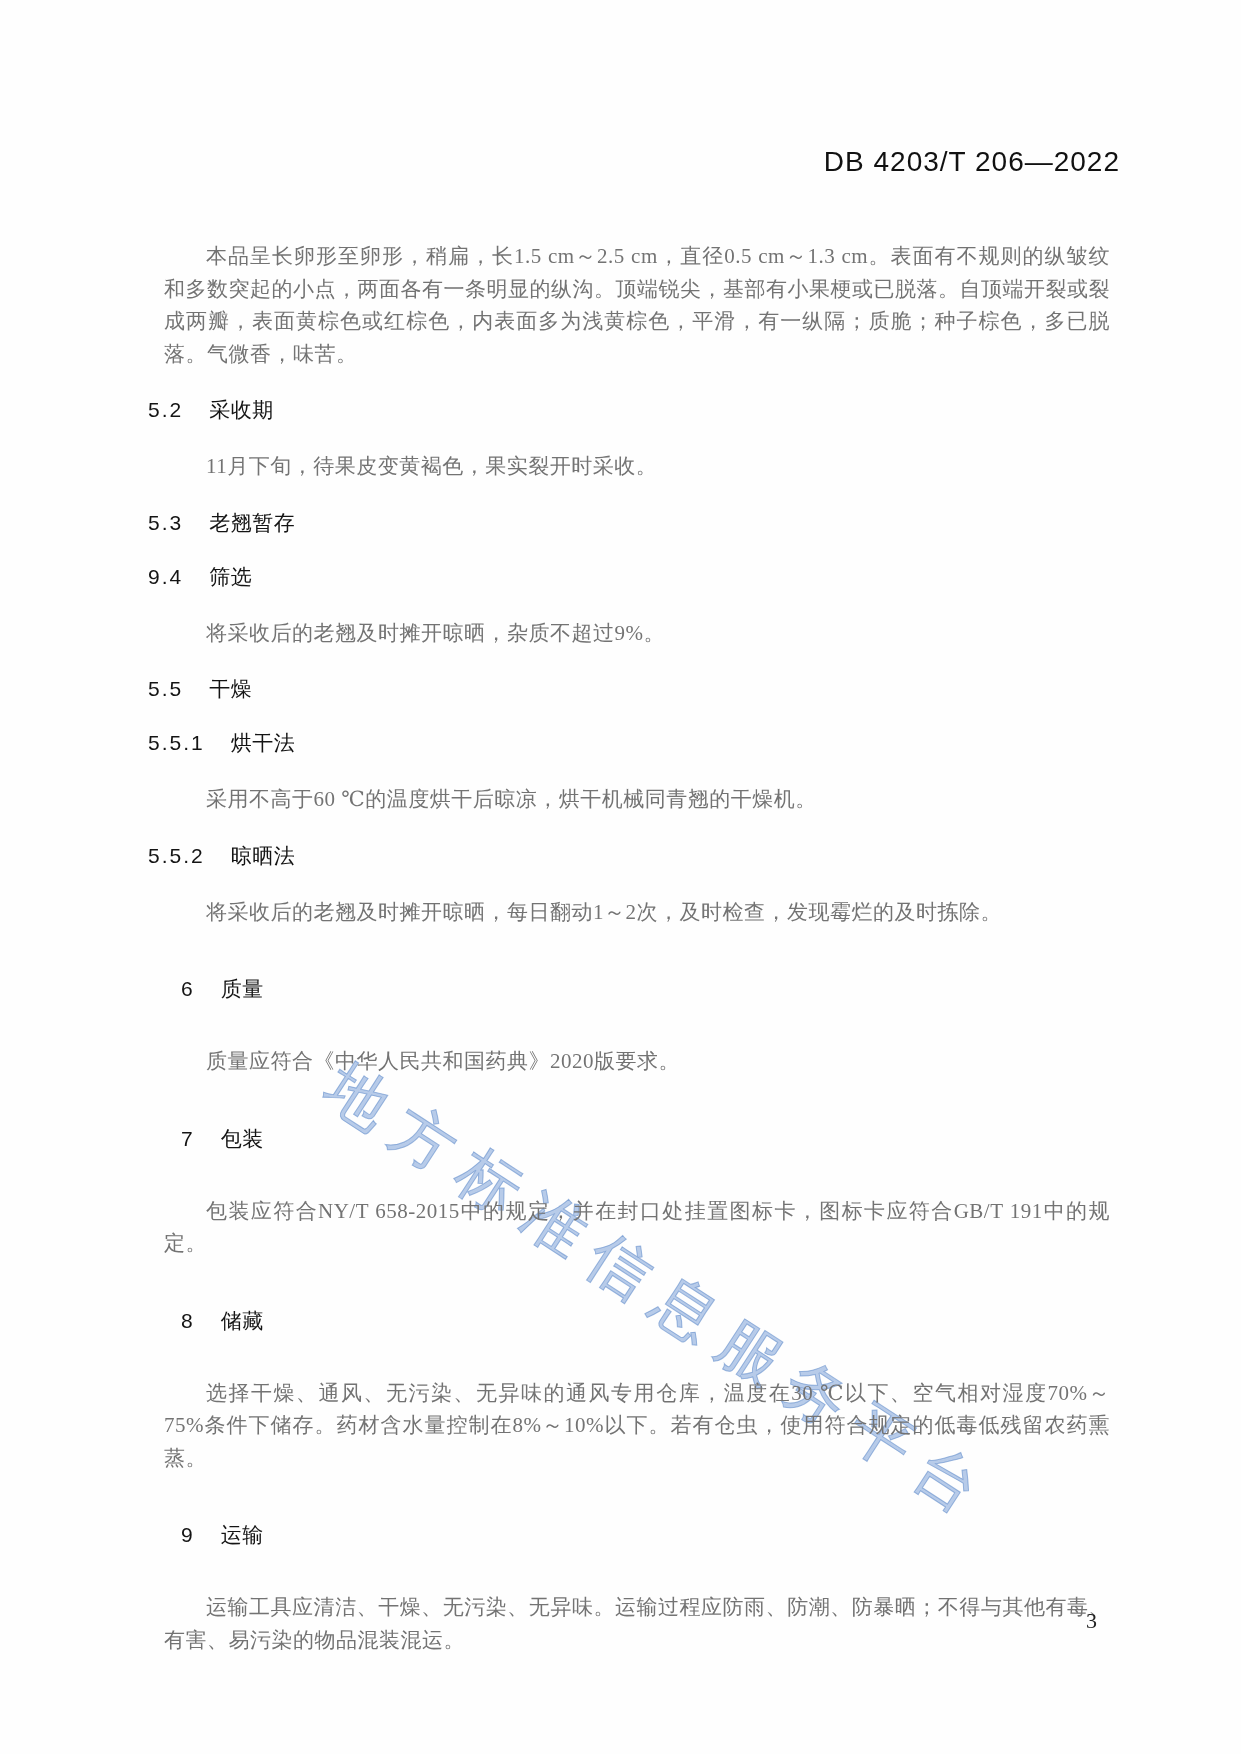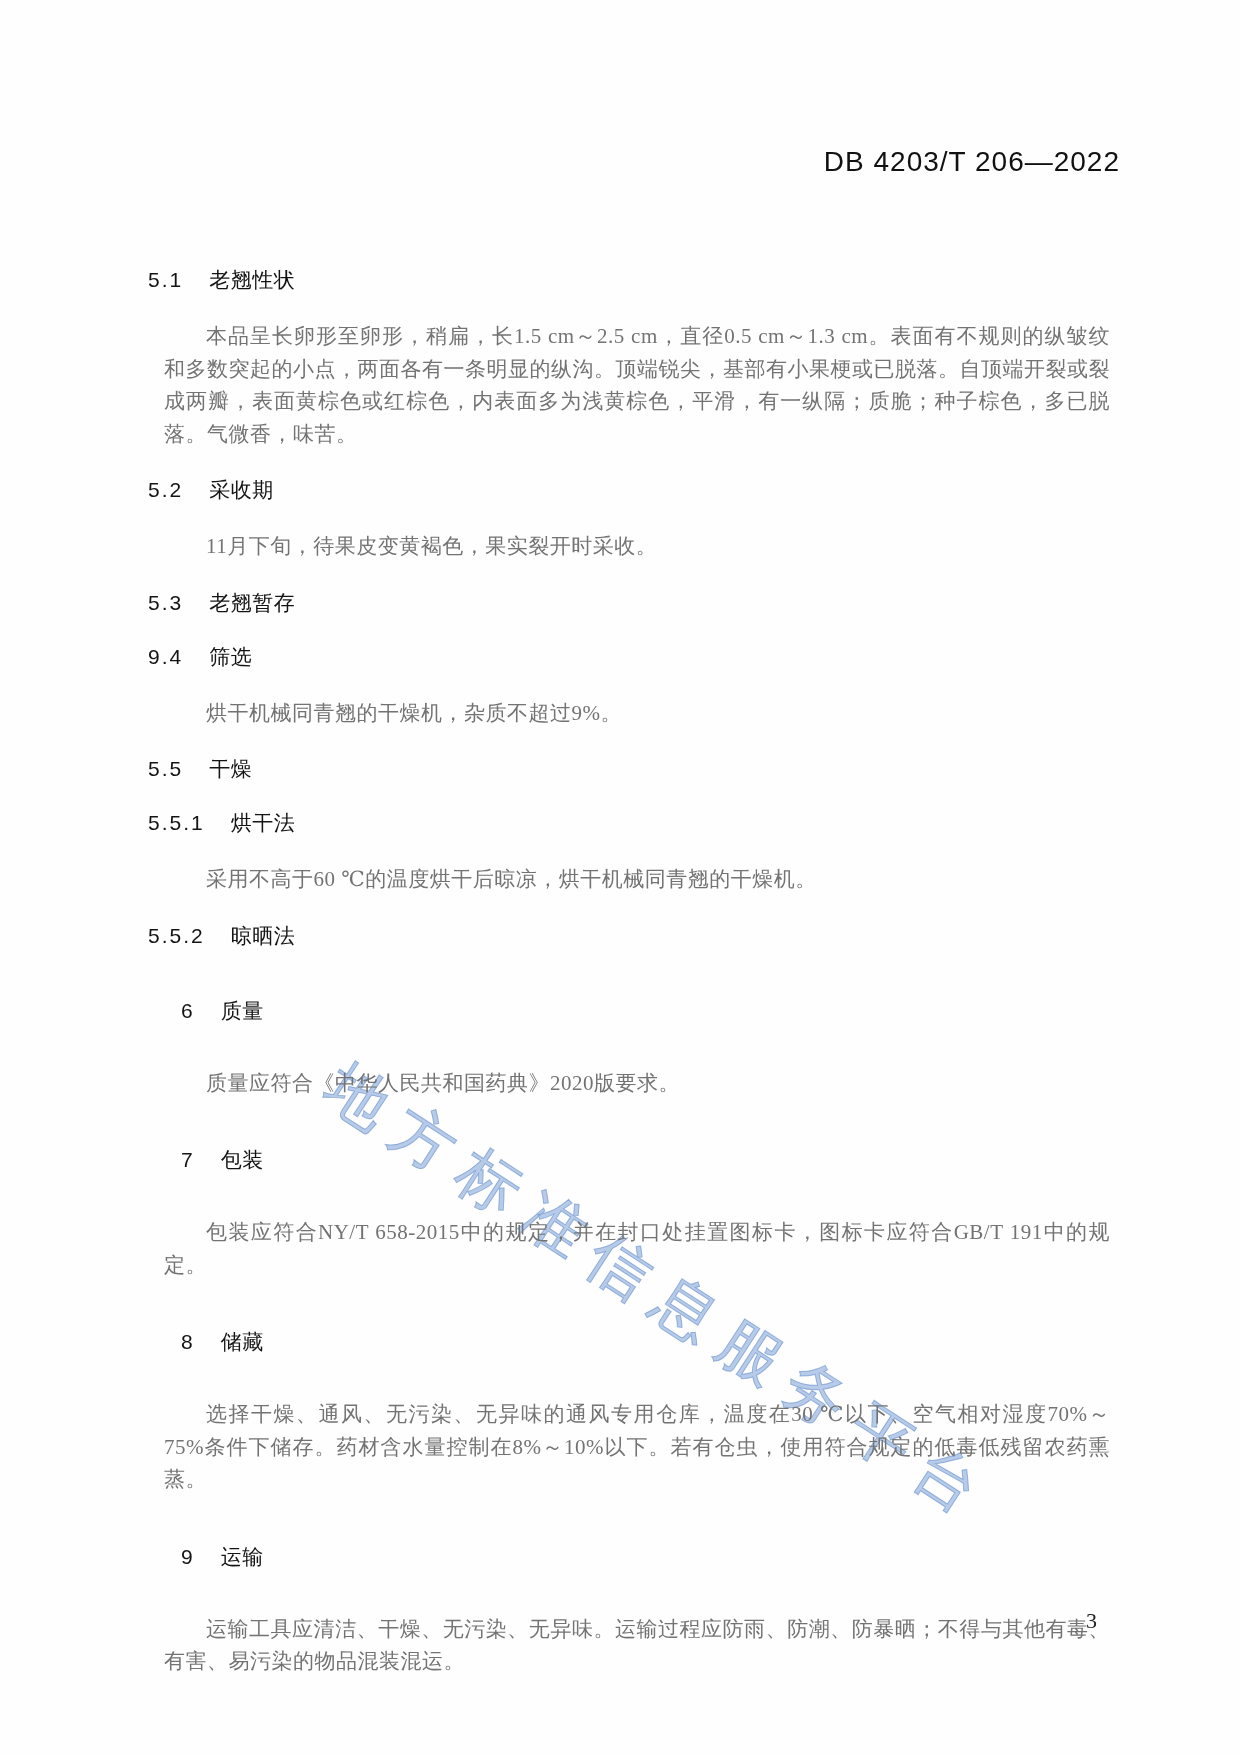--- a/index.html
+++ b/index.html
@@ -93,7 +93,6 @@
   <div class="doc-header">DB 4203/T 206—2022</div>
 
   <div class="content" id="content">
-      <div class="sec-heading"><span class="sec-num">5.1</span><span class="sec-title">老翘性状</span></div>
       <p class="sec-para">本品呈长卵形至卵形，稍扁，长1.5 cm～2.5 cm，直径0.5 cm～1.3 cm。表面有不规则的纵皱纹和多数突起的小点，两面各有一条明显的纵沟。顶端锐尖，基部有小果梗或已脱落。自顶端开裂或裂成两瓣，表面黄棕色或红棕色，内表面多为浅黄棕色，平滑，有一纵隔；质脆；种子棕色，多已脱落。气微香，味苦。</p>
       <div class="sec-heading"><span class="sec-num">5.2</span><span class="sec-title">采收期</span></div>
       <p class="sec-para">11月下旬，待果皮变黄褐色，果实裂开时采收。</p>

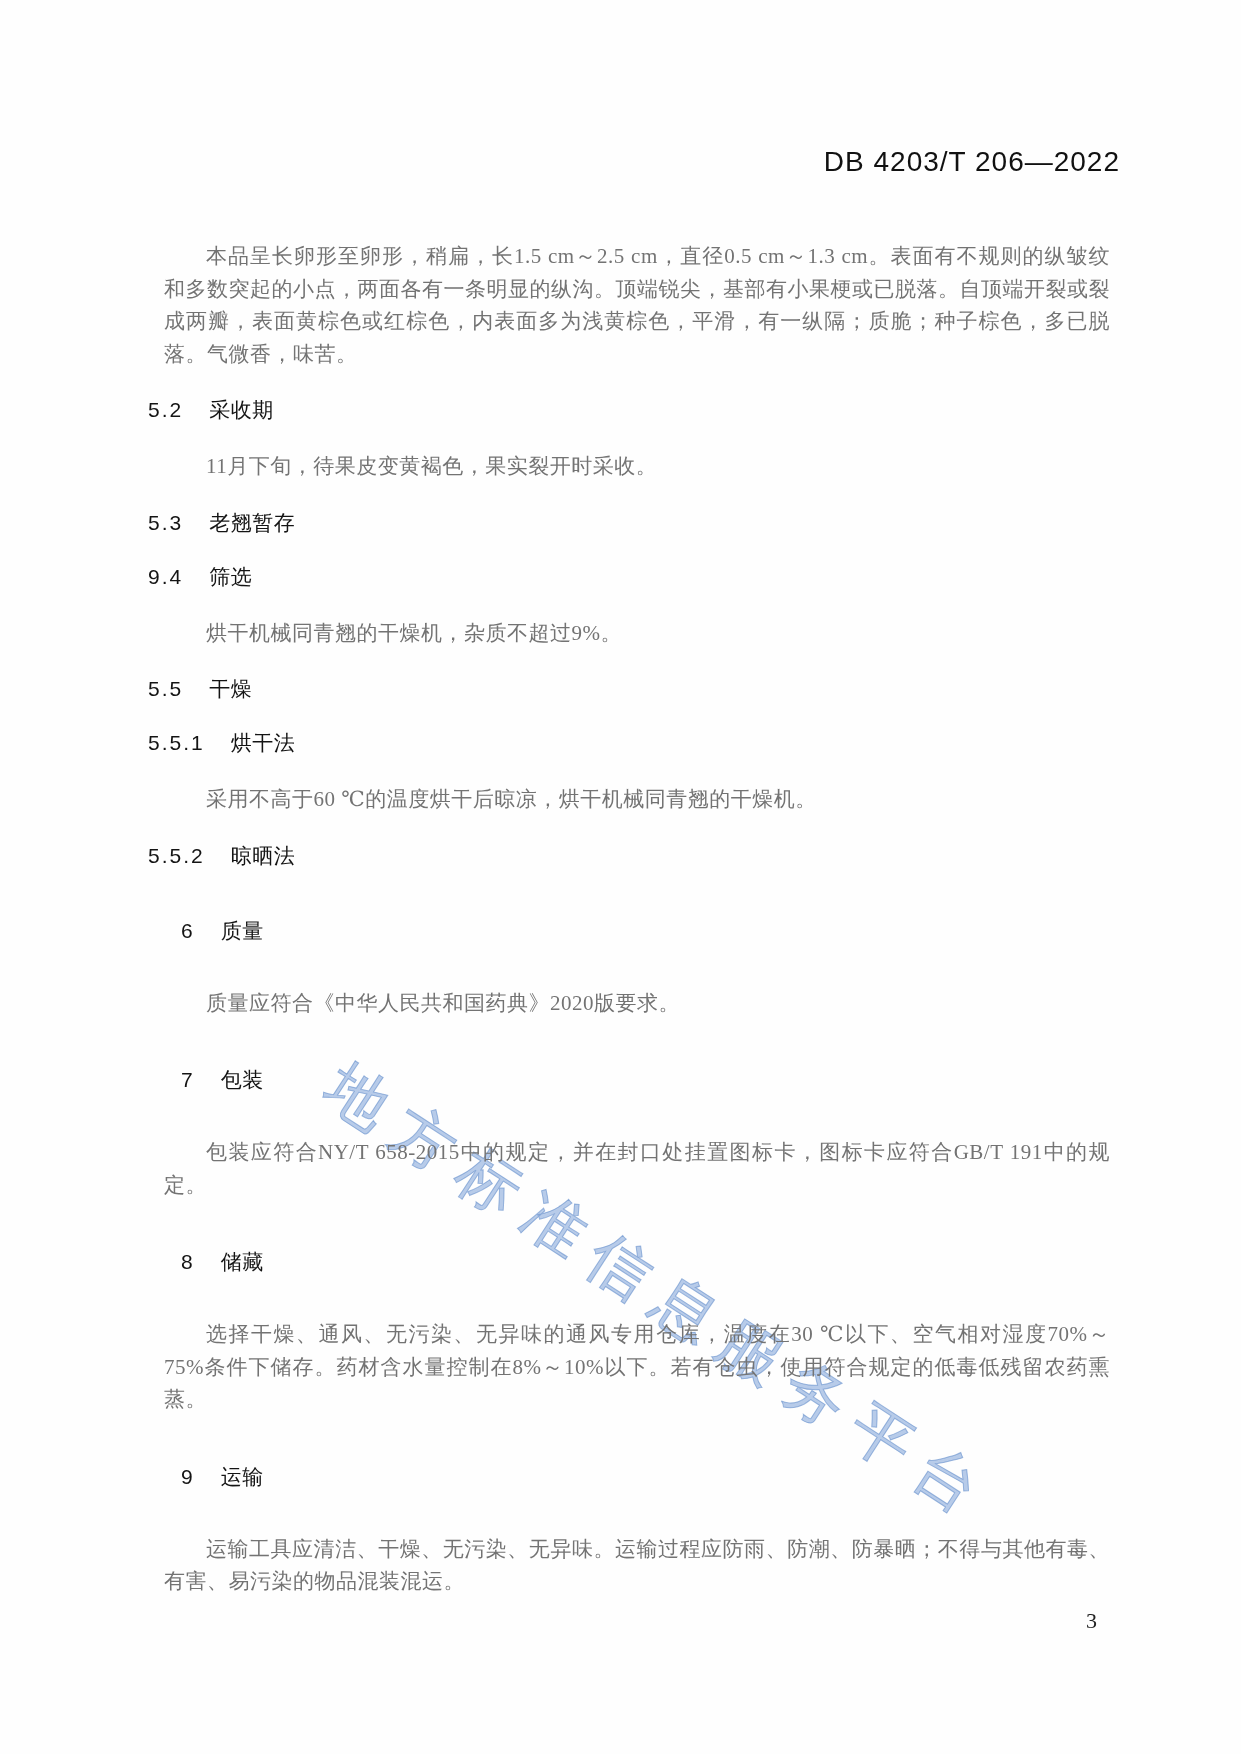--- a/index.html
+++ b/index.html
@@ -98,7 +98,7 @@
       <p class="sec-para">11月下旬，待果皮变黄褐色，果实裂开时采收。</p>
       <div class="sec-heading"><span class="sec-num">5.3</span><span class="sec-title">老翘暂存</span></div>
       <div class="sec-heading"><span class="sec-num">9.4</span><span class="sec-title">筛选</span></div>
-      <p class="sec-para">烘干机械同青翘的干燥机，杂质不超过9%。</p>
+      <p class="sec-para">将采收后的老翘及时摊开晾晒，杂质不超过9%。</p>
       <div class="sec-heading"><span class="sec-num">5.5</span><span class="sec-title">干燥</span></div>
       <div class="sec-heading"><span class="sec-num">5.5.1</span><span class="sec-title">烘干法</span></div>
       <p class="sec-para">采用不高于60 ℃的温度烘干后晾凉，烘干机械同青翘的干燥机。</p>

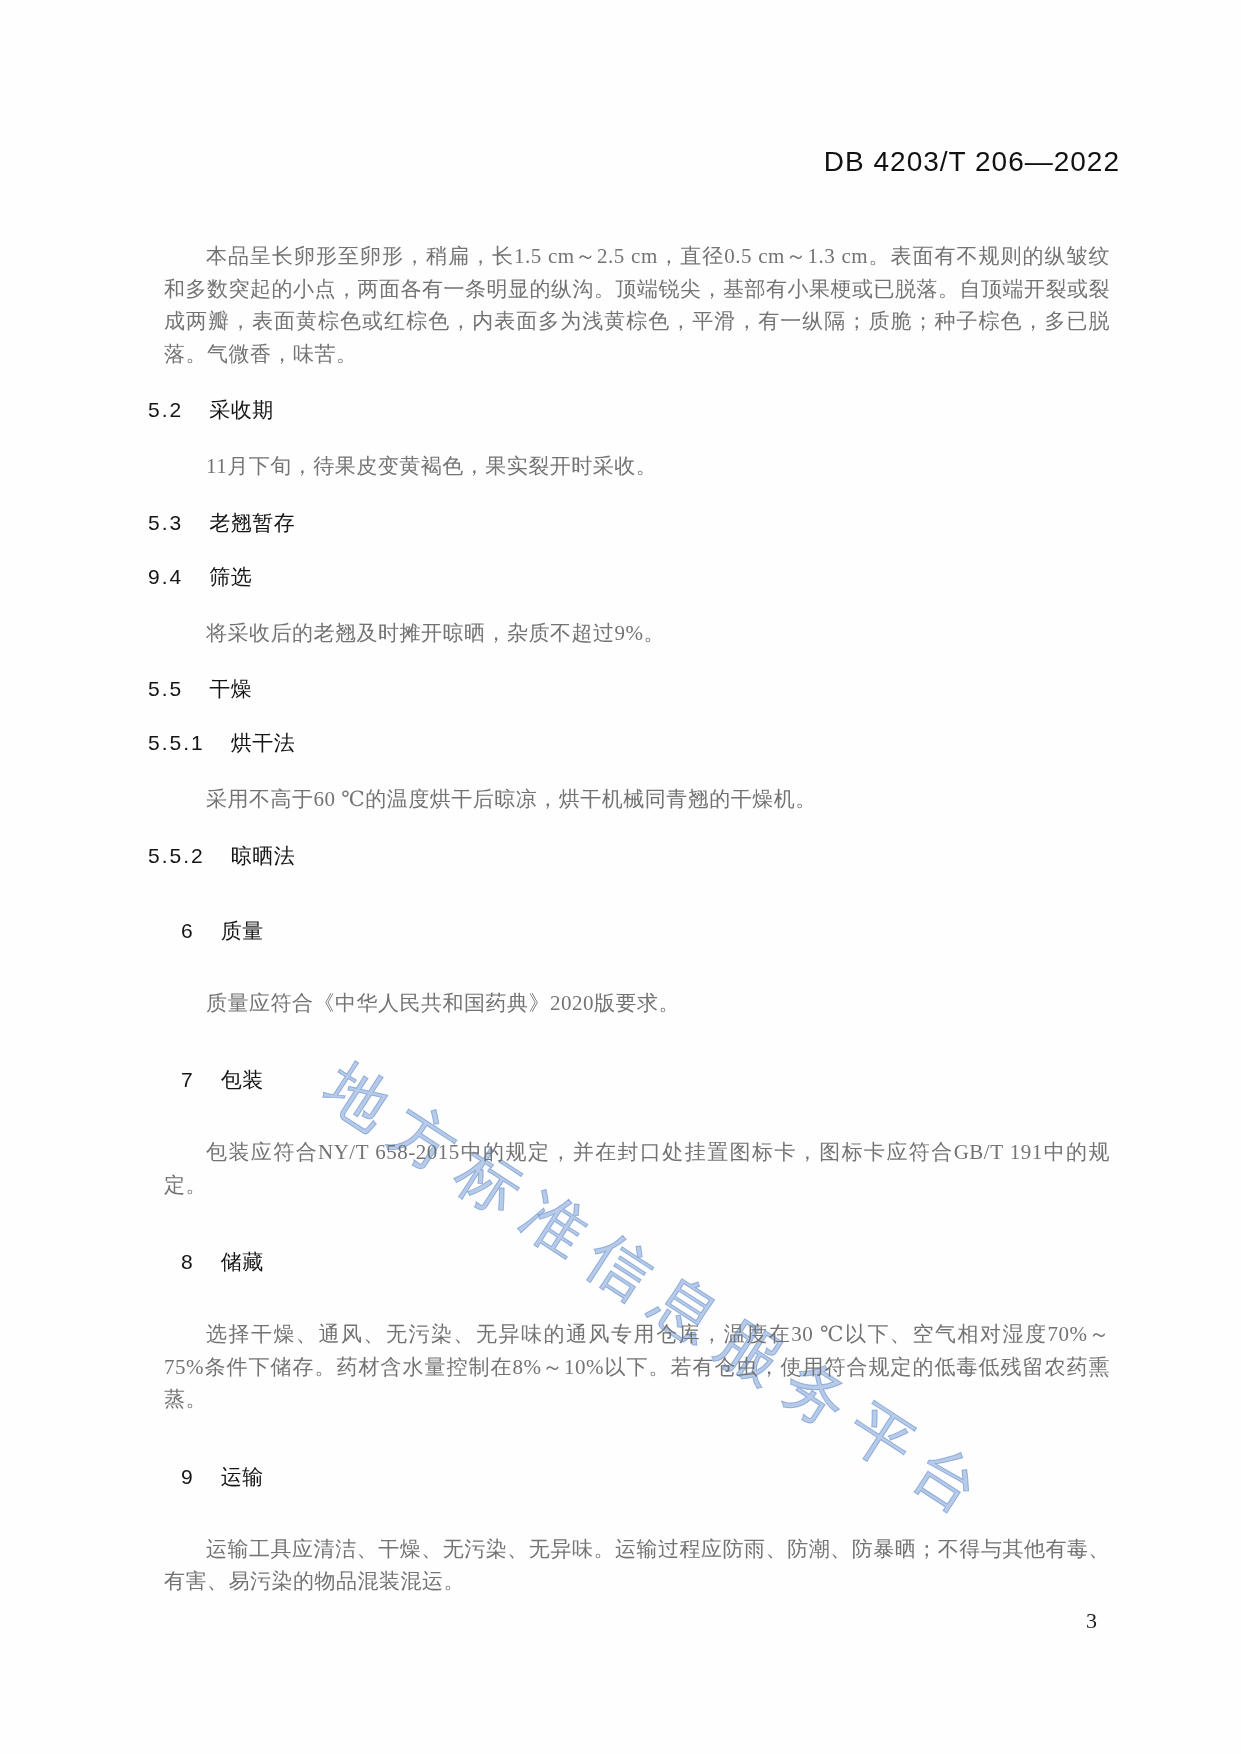--- a/index.html
+++ b/index.html
@@ -103,6 +103,7 @@
       <div class="sec-heading"><span class="sec-num">5.5.1</span><span class="sec-title">烘干法</span></div>
       <p class="sec-para">采用不高于60 ℃的温度烘干后晾凉，烘干机械同青翘的干燥机。</p>
       <div class="sec-heading"><span class="sec-num">5.5.2</span><span class="sec-title">晾晒法</span></div>
+      <p class="sec-para">将采收后的老翘及时摊开晾晒，每日翻动1～2次，及时检查，发现霉烂的及时拣除。</p>
       <div class="sec-heading level1"><span class="sec-num">6</span><span class="sec-title">质量</span></div>
       <p class="sec-para">质量应符合《中华人民共和国药典》2020版要求。</p>
       <div class="sec-heading level1"><span class="sec-num">7</span><span class="sec-title">包装</span></div>

